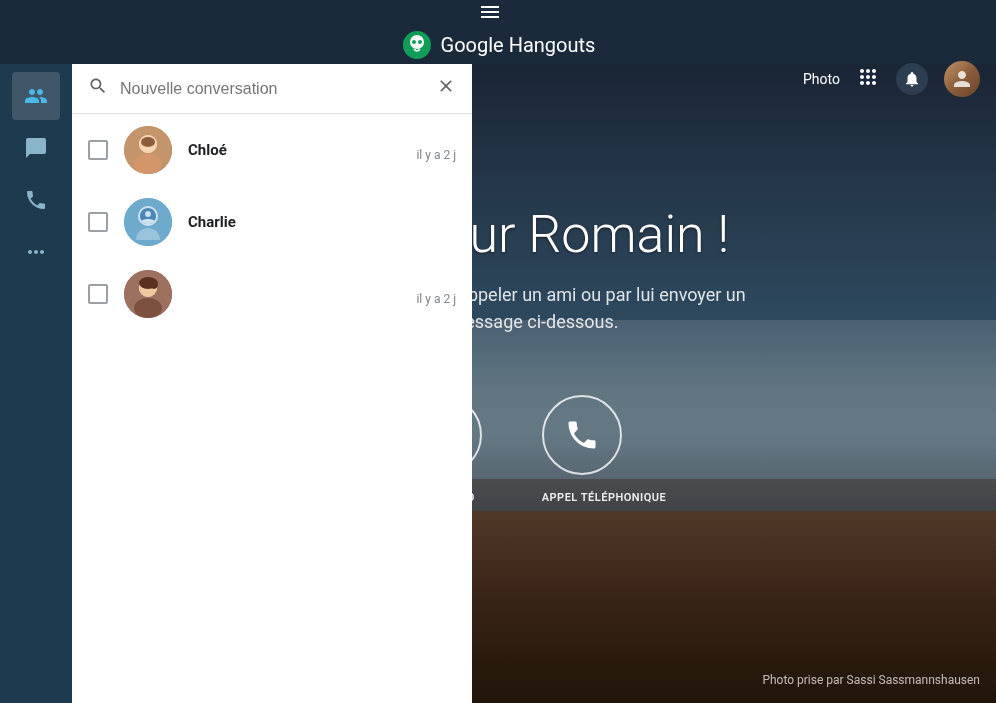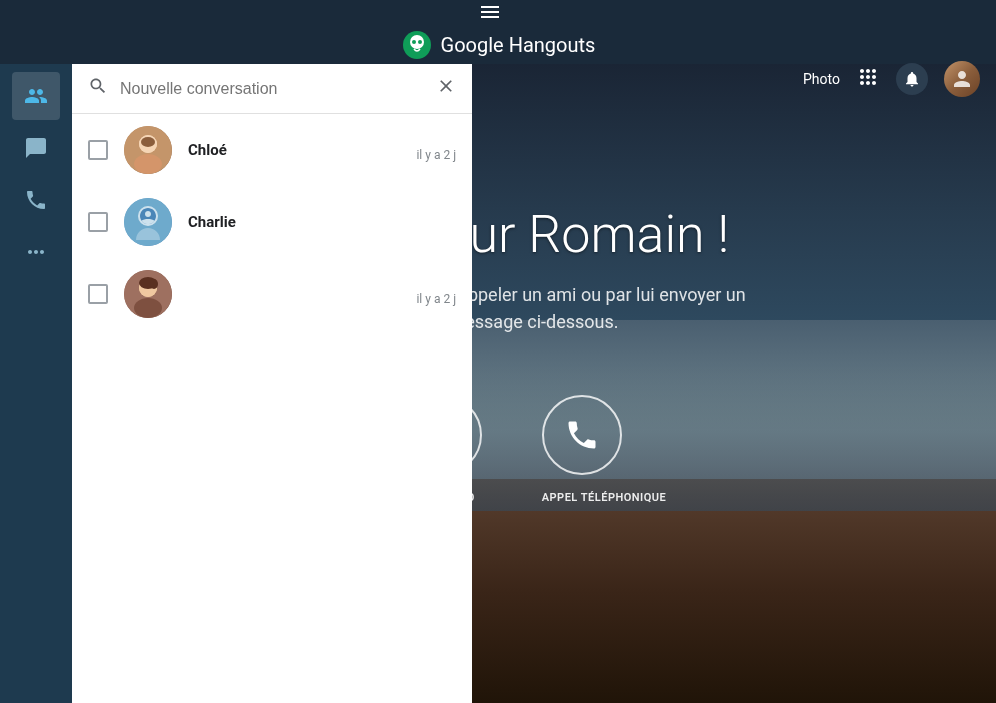--- a/index.html
+++ b/index.html
@@ -397,6 +397,7 @@
   </div>
 
   <div class="photo-credit">
+    <div class="photo-credit-line1">Photo prise par Sassi Sassmannshausen</div>
   </div>
 </div>
 

